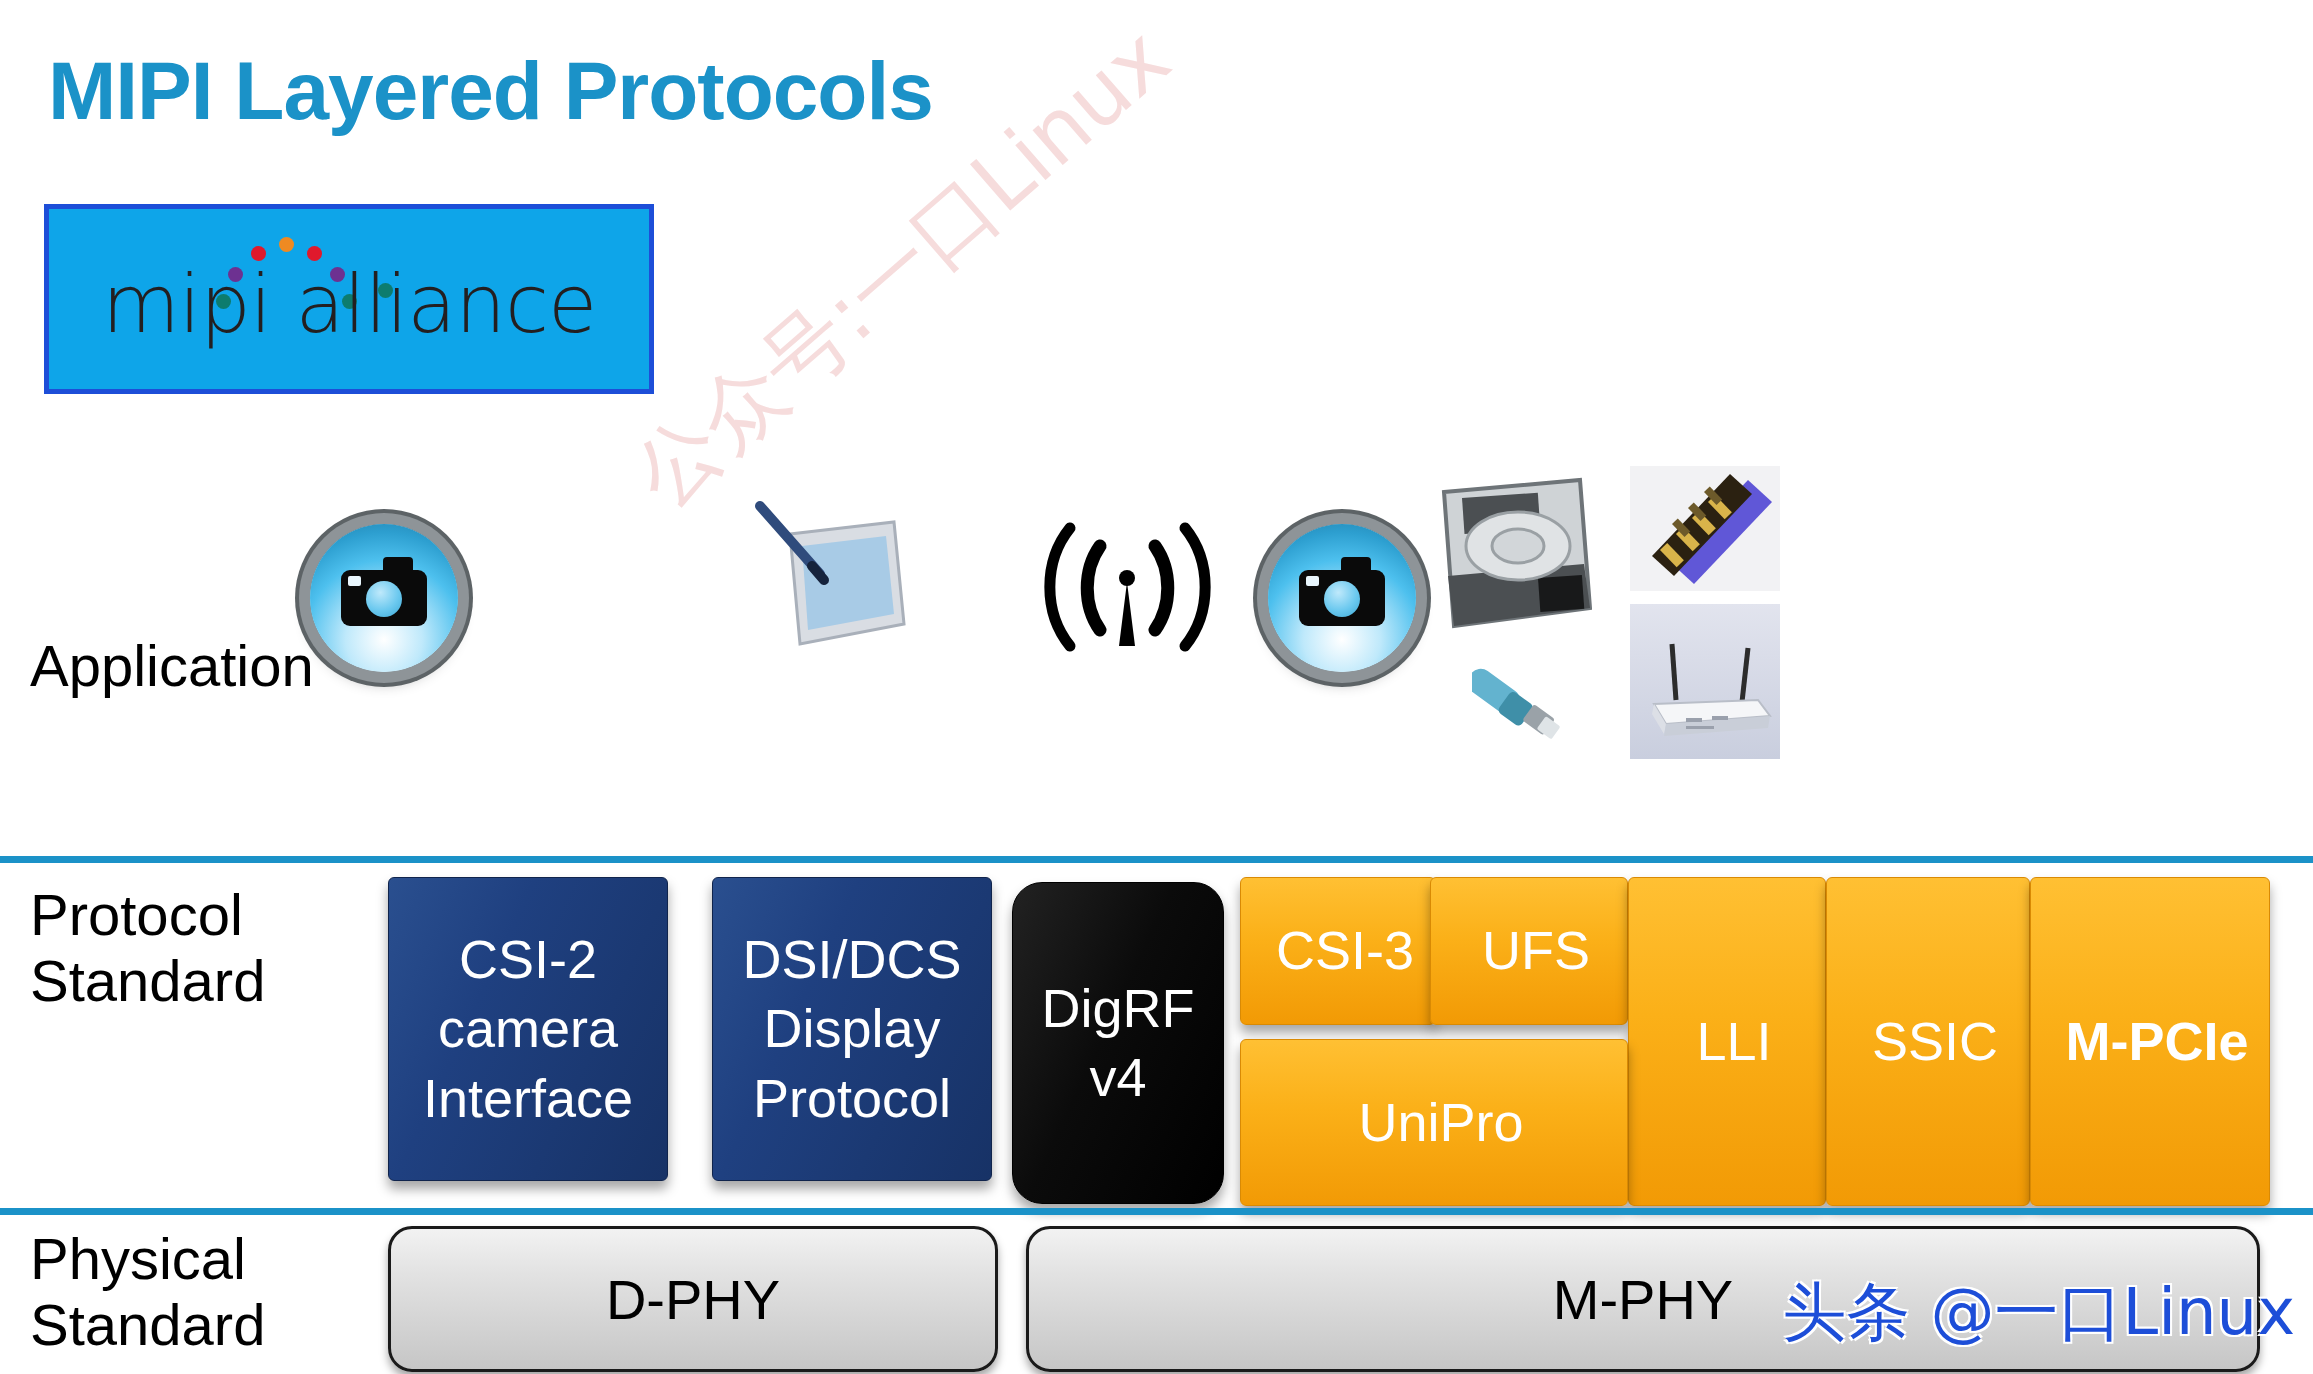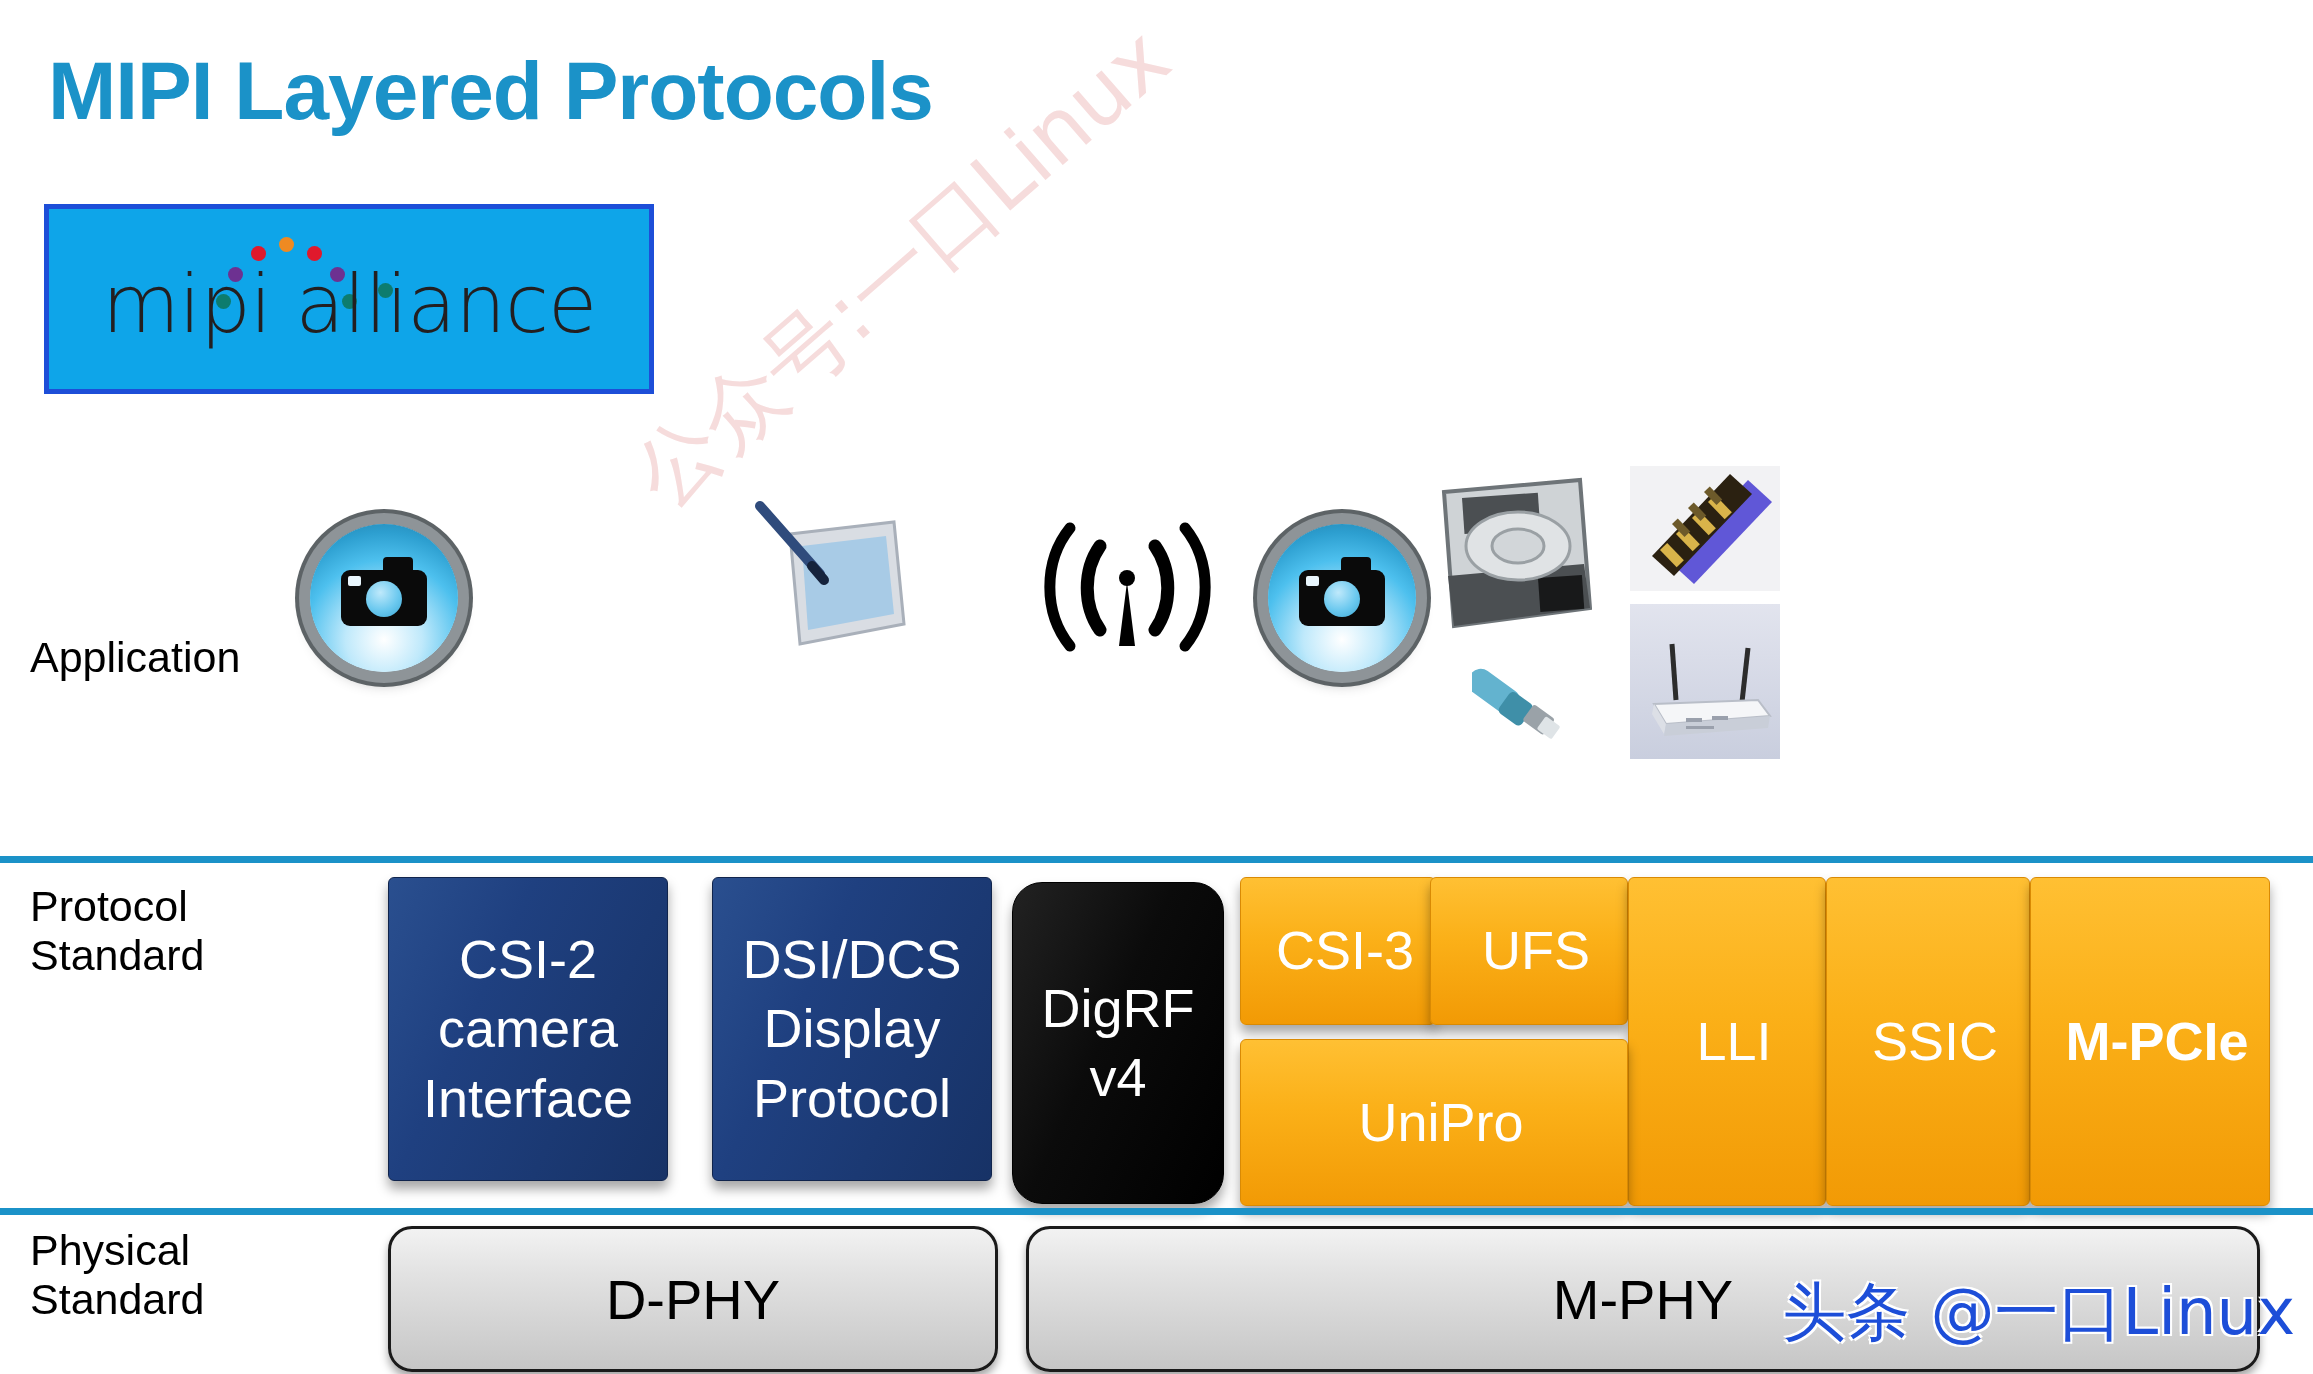--- a/index.html
+++ b/index.html
@@ -99,7 +99,7 @@
   .row-label {
     position: absolute;
     color: #000000;
-    font-size: 43px;
+    font-size: 58px;
     line-height: 1.13;
     white-space: pre-line;
     font-family: "Liberation Sans", sans-serif;

